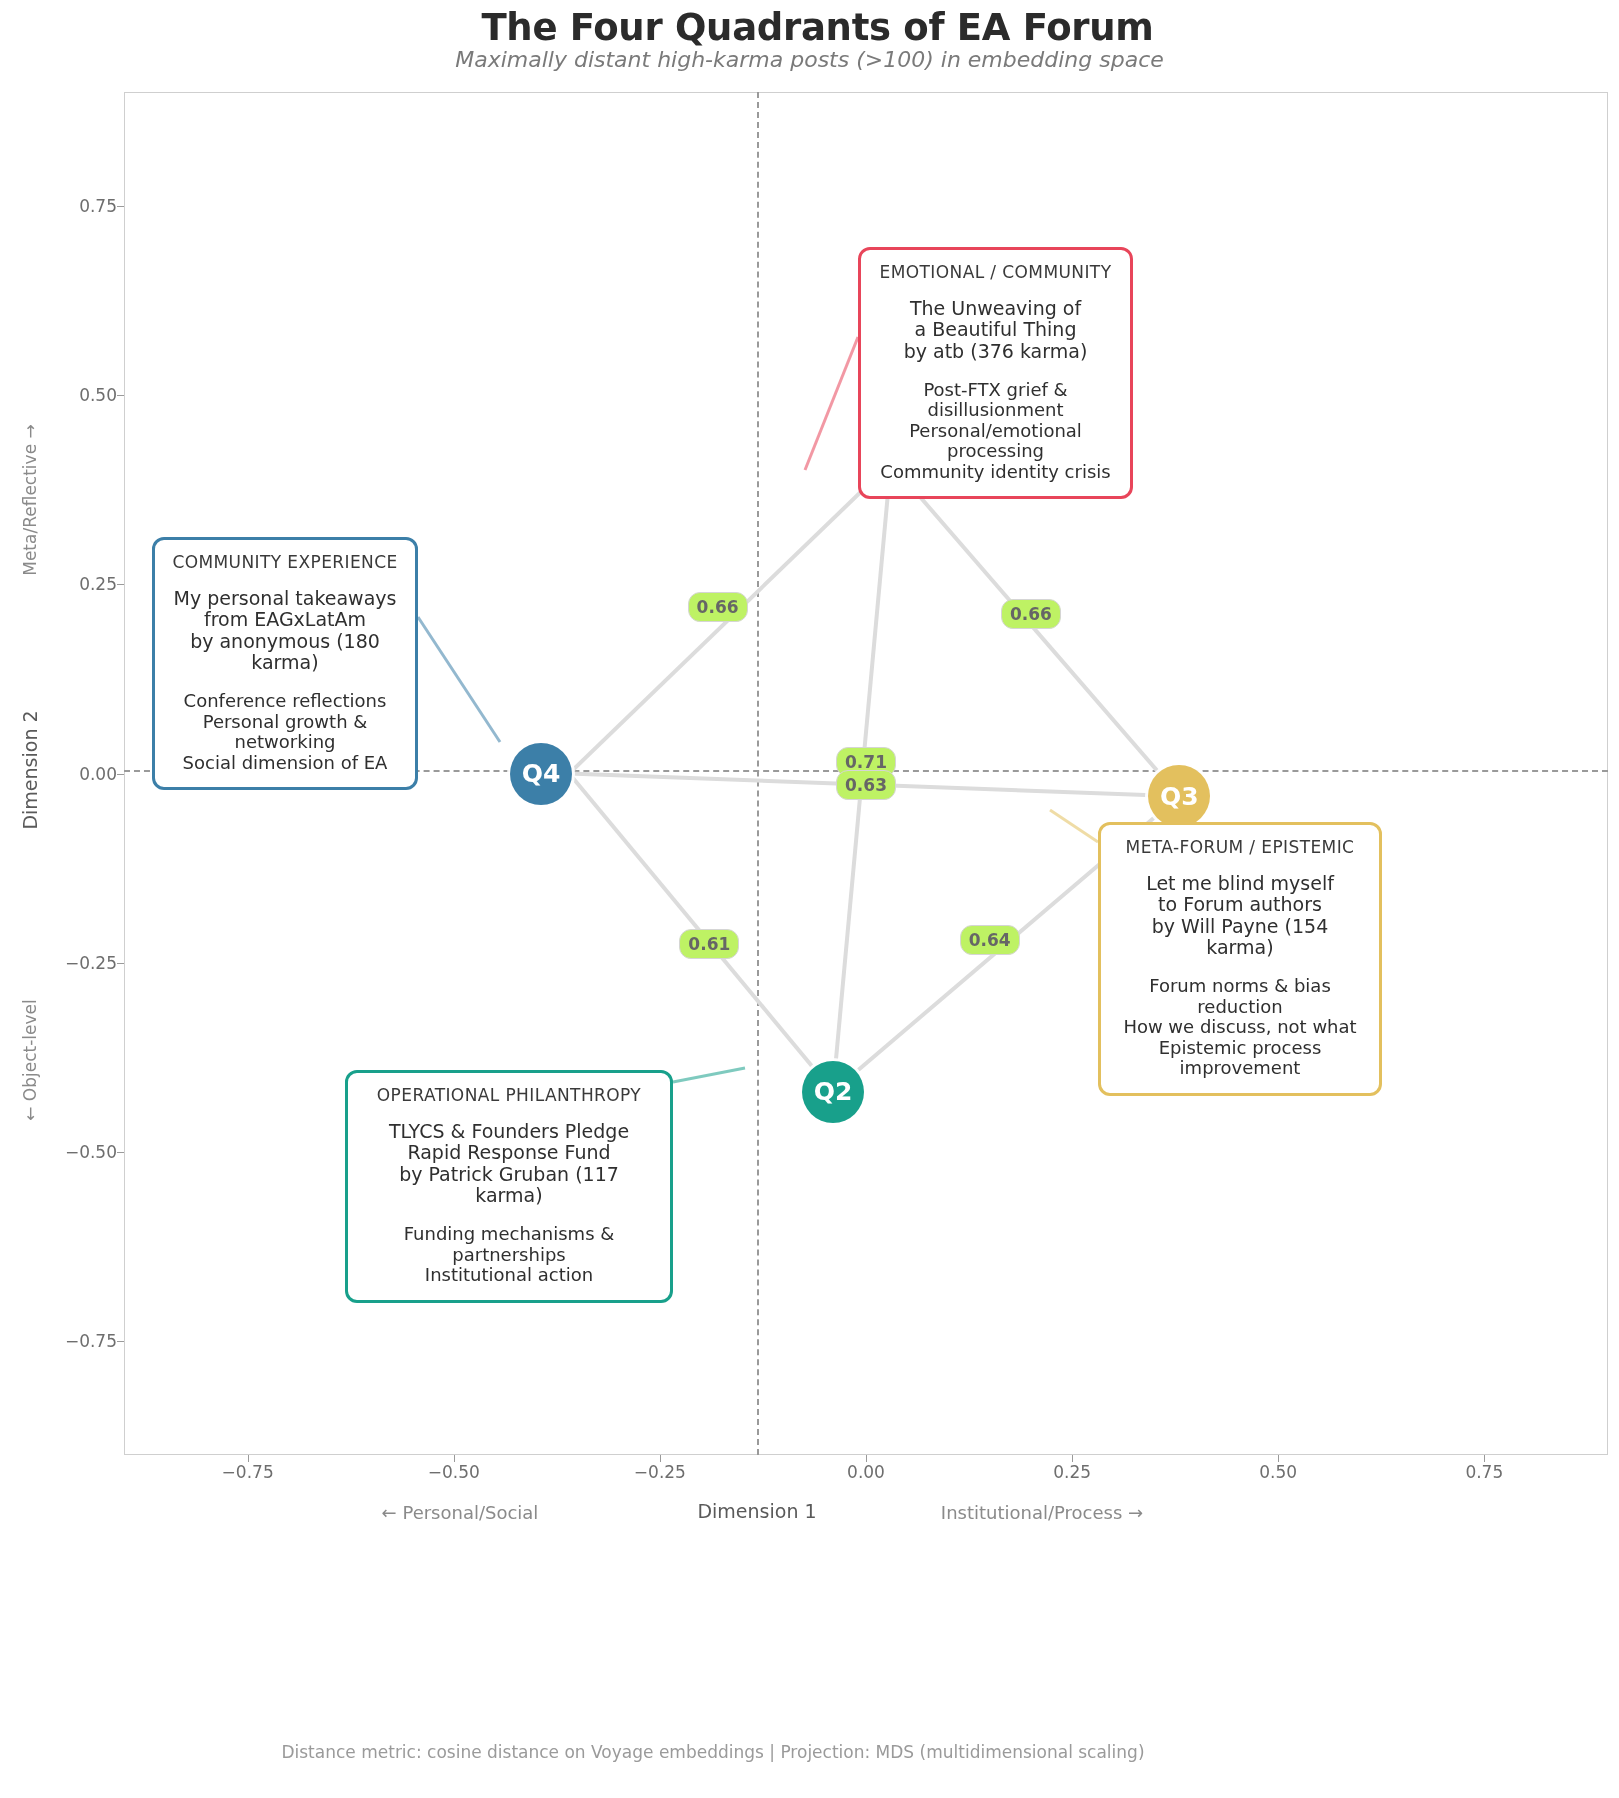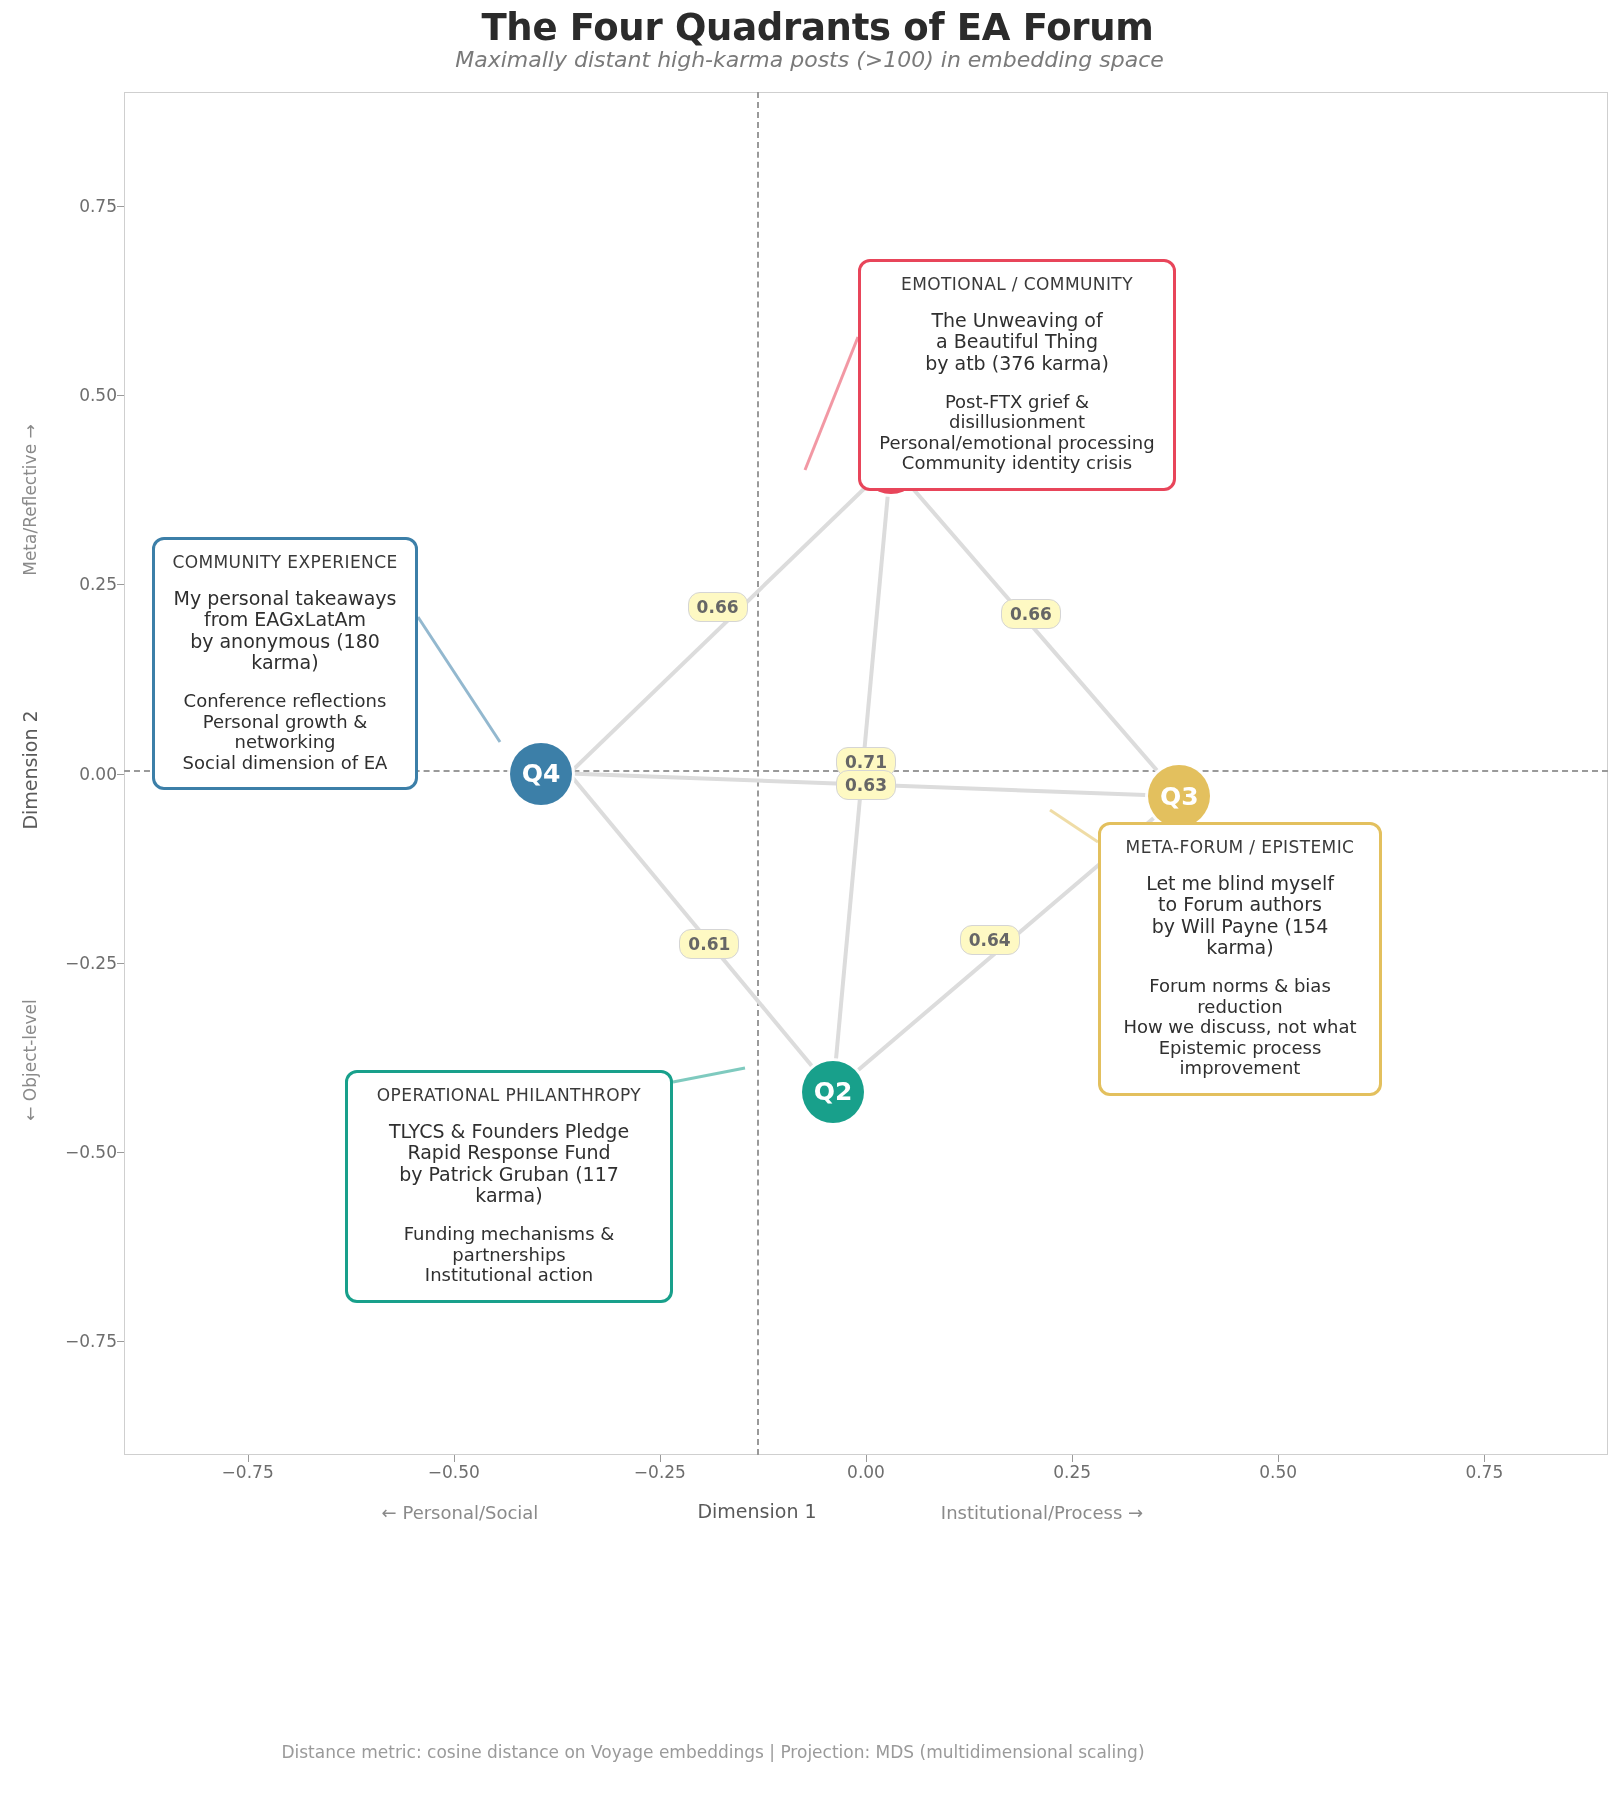--- a/index.html
+++ b/index.html
@@ -142,7 +142,7 @@
     <div class="dlabel" style="left: 989.667px; top: 940.089px;">0.64</div>
   </div>
 <div id="boxes">
-    <div class="abox" style="left: 858px; top: 259px; width: 318px; border-color: rgb(232, 69, 90);">
+    <div class="abox" style="left: 858px; top: 247px; width: 275px; border-color: rgb(232, 69, 90);">
       <div class="cat">EMOTIONAL / COMMUNITY</div>
       <div class="ttl">
         <div>The Unweaving of</div>

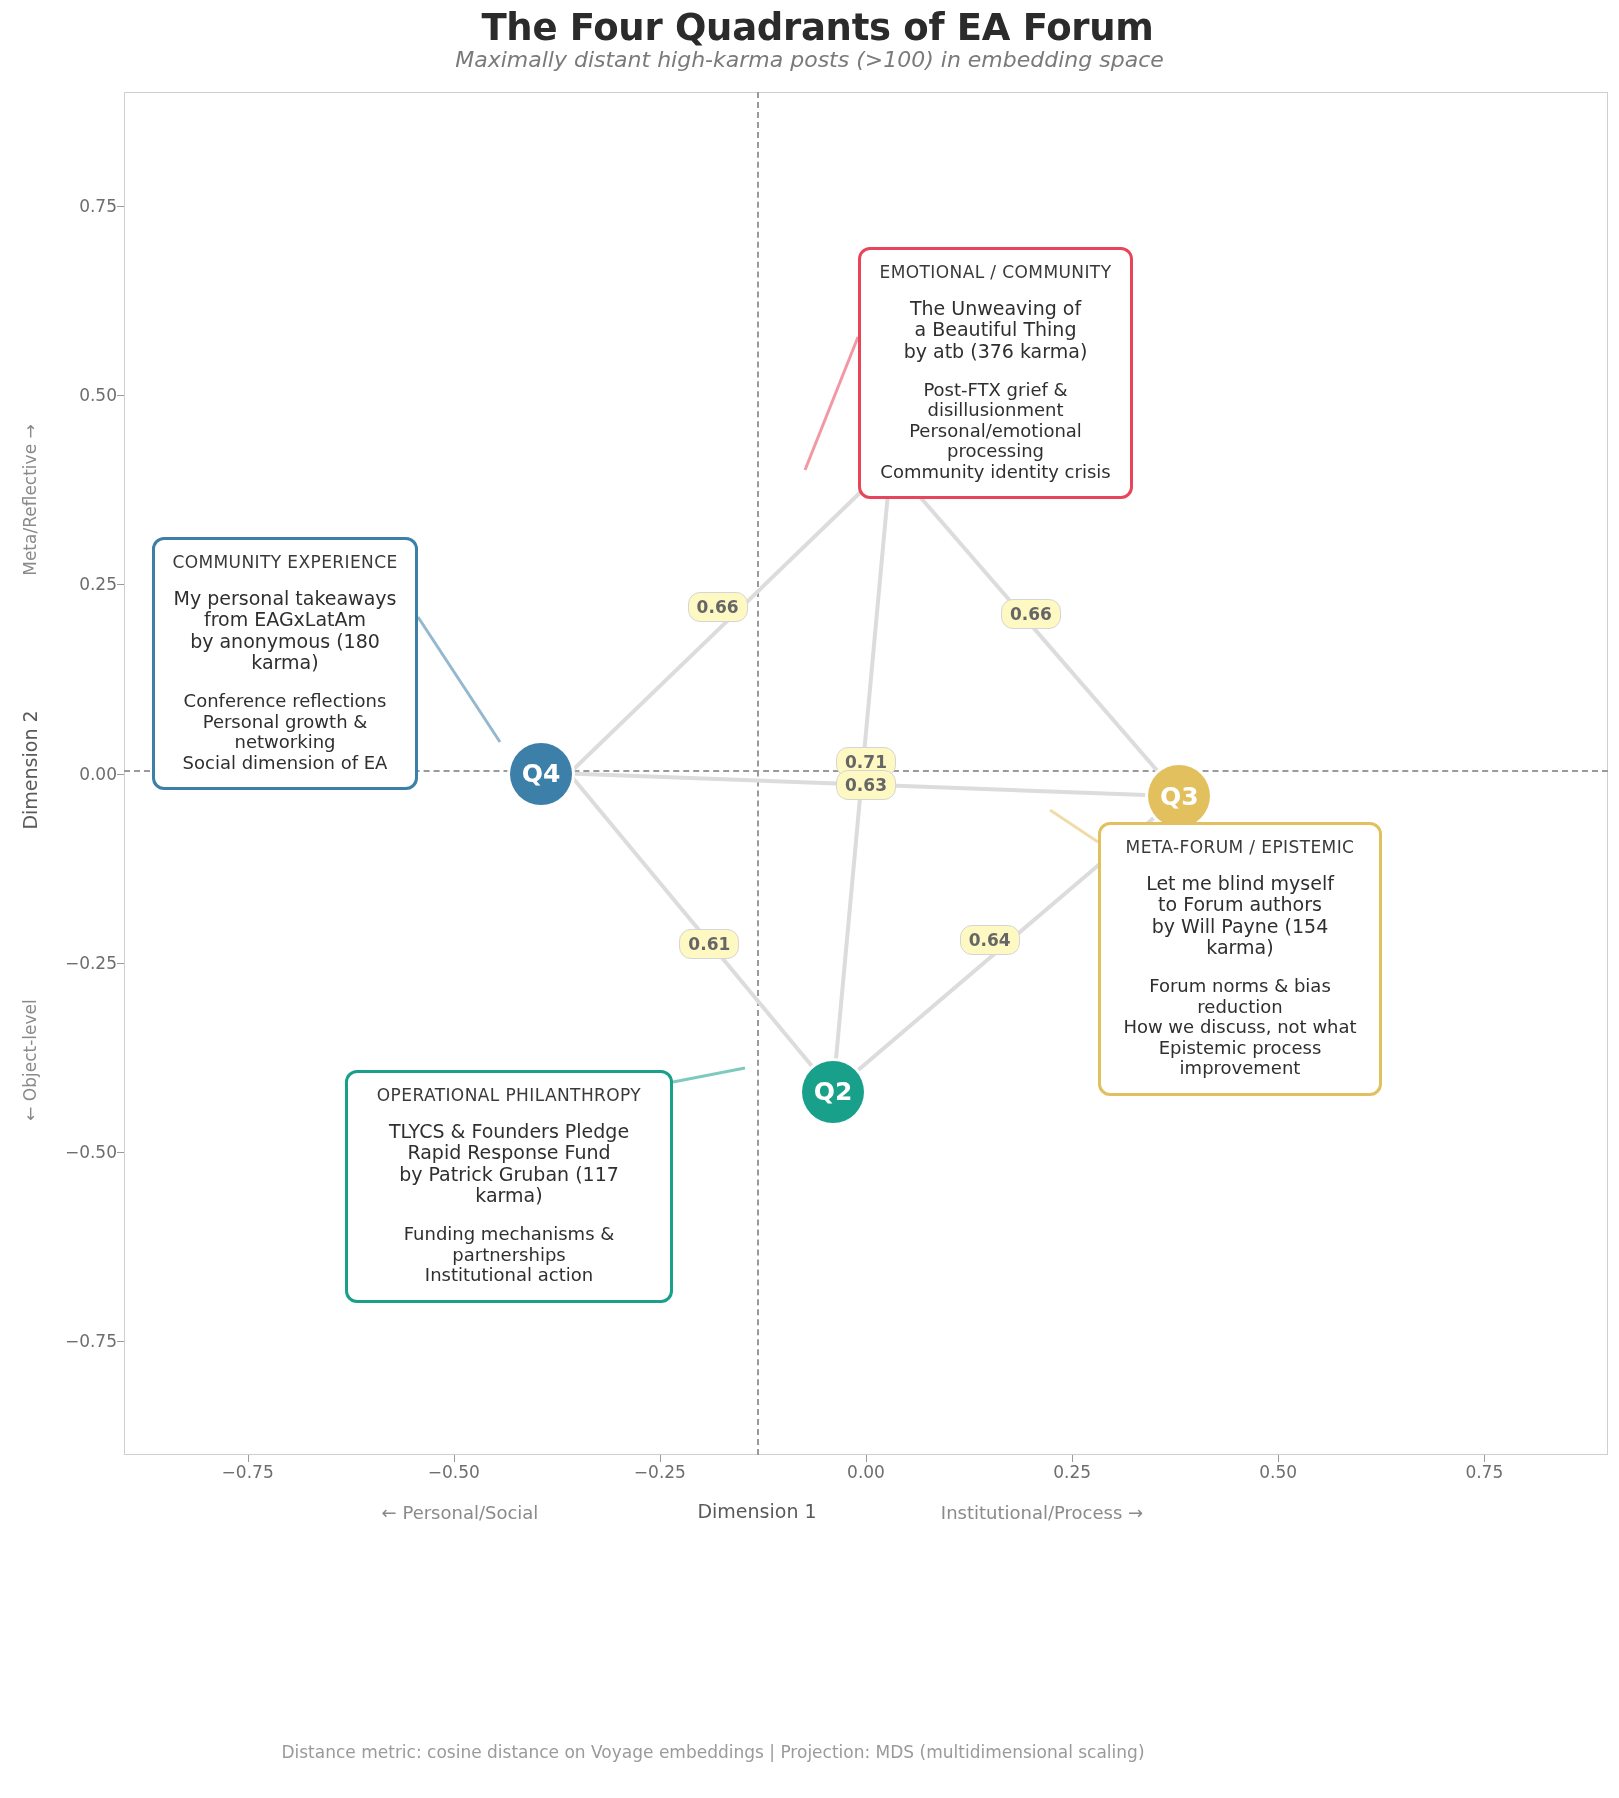--- a/index.html
+++ b/index.html
@@ -55,7 +55,7 @@
 
   
   .dlabel{position:absolute;transform:translate(-50%,-50%);
-          background:#fef9c3;border:1px solid #d5d5d5;border-radius:12px;
+          background:#bef264;border:1px solid #d5d5d5;border-radius:12px;
           padding:4px 8px;font-size:17px;font-weight:bold;color:#666;}
 
   

